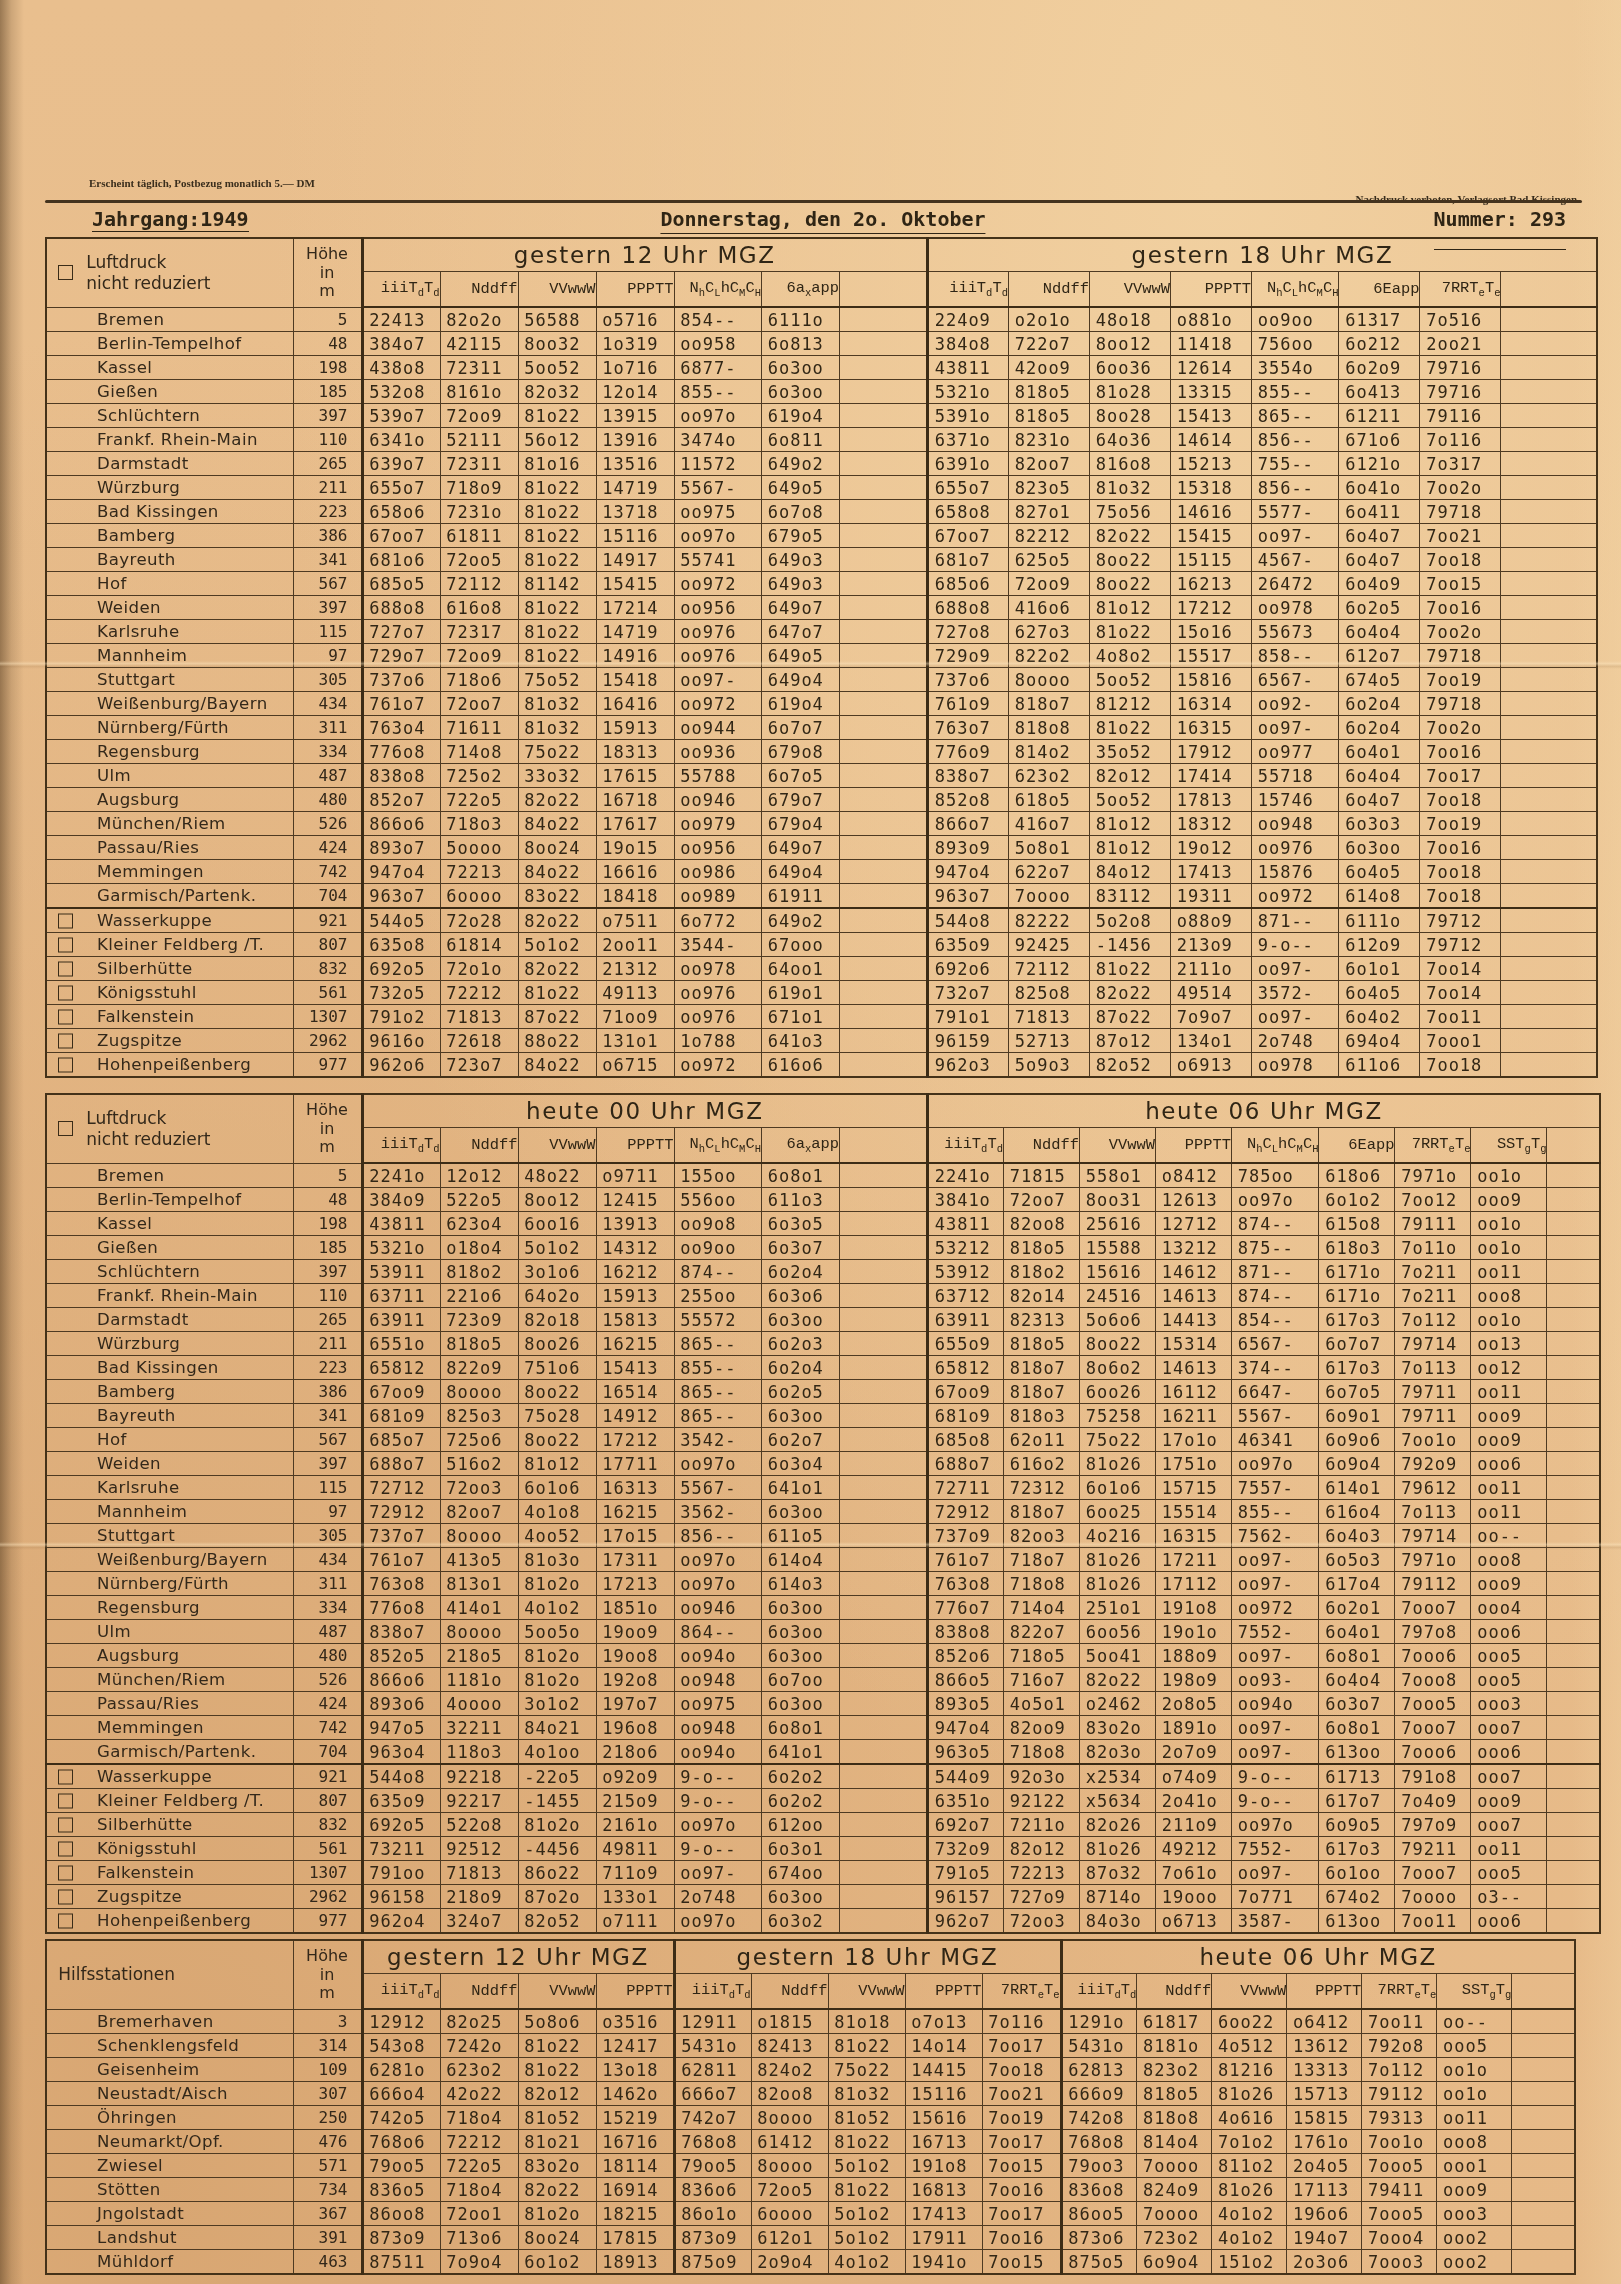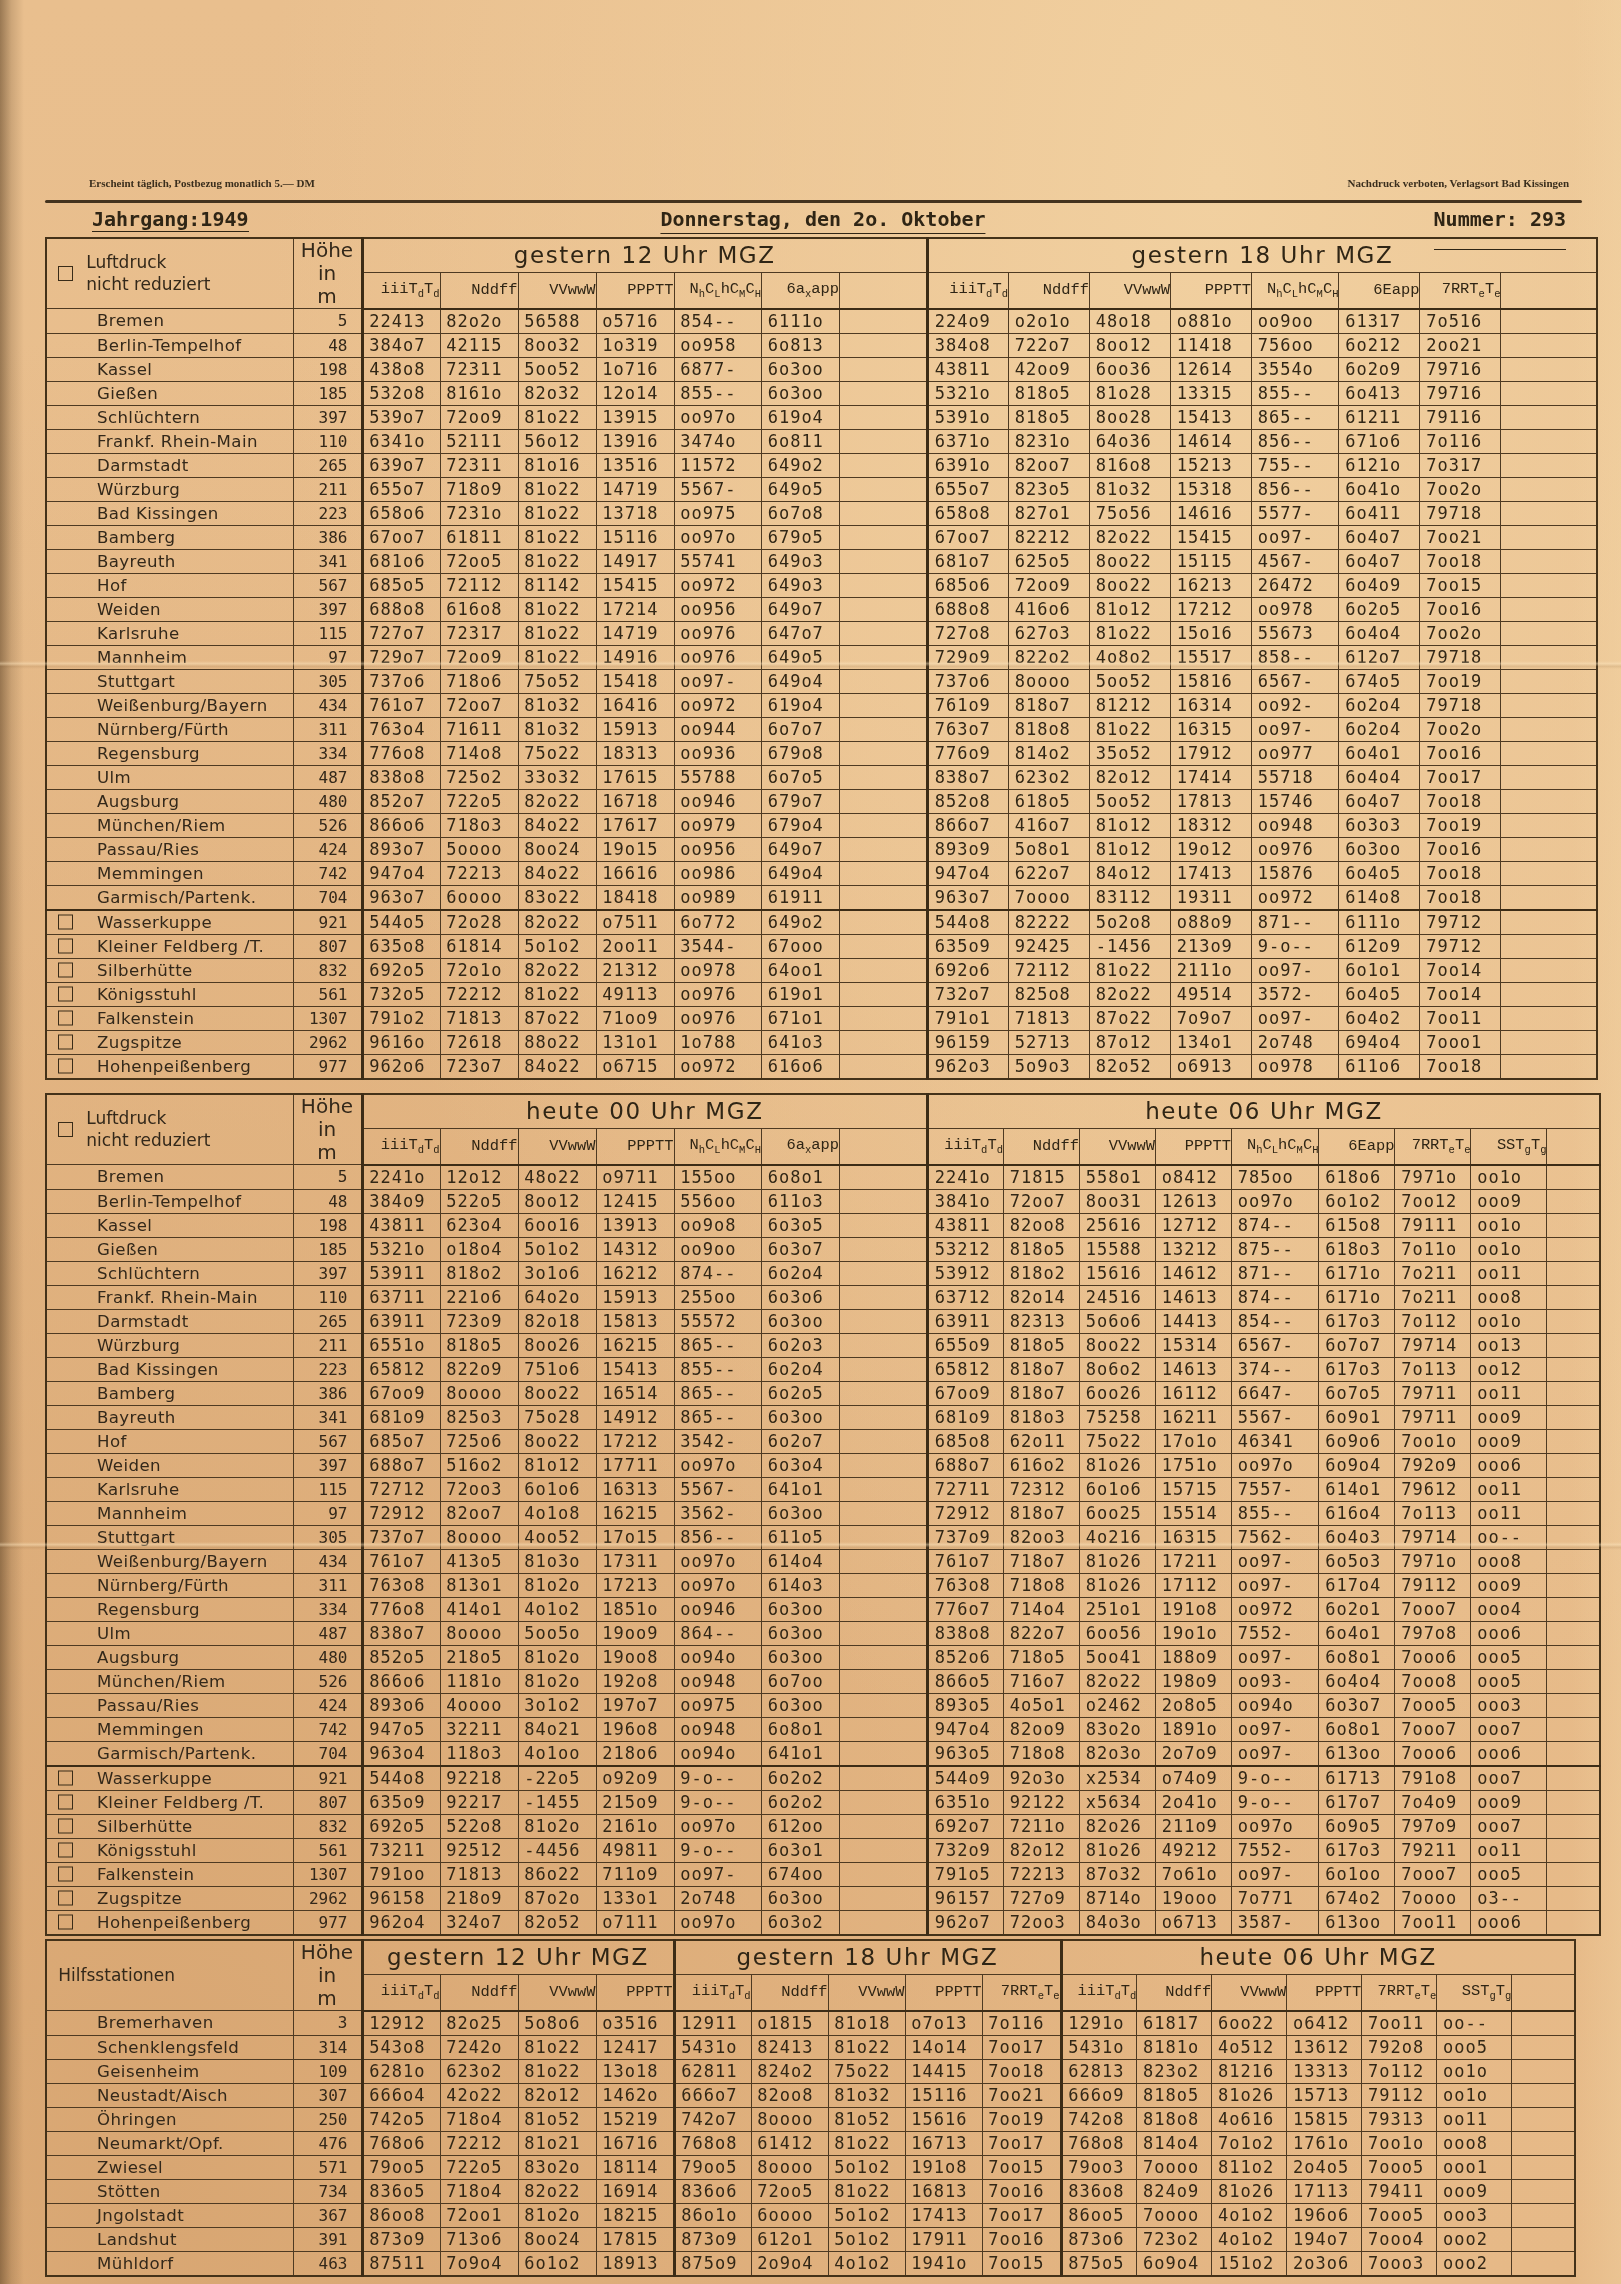--- a/index.html
+++ b/index.html
@@ -43,7 +43,7 @@
     font-size:11px;color:#3a2e1d;
   }
   .note-left{left:89px;}
-  .note-right{right:52px;}
+  .note-right{right:44px;margin-top:16px;}
   .rule{position:absolute;left:45px;width:1537px;height:3.2px;background:#44331e;border-radius:1.6px;}
   .dateline{position:absolute;left:45px;top:207px;width:1537px;height:27.6px;
     font-family:"DejaVu Sans Mono", monospace;font-weight:bold;font-size:20px;color:#2f2515;}

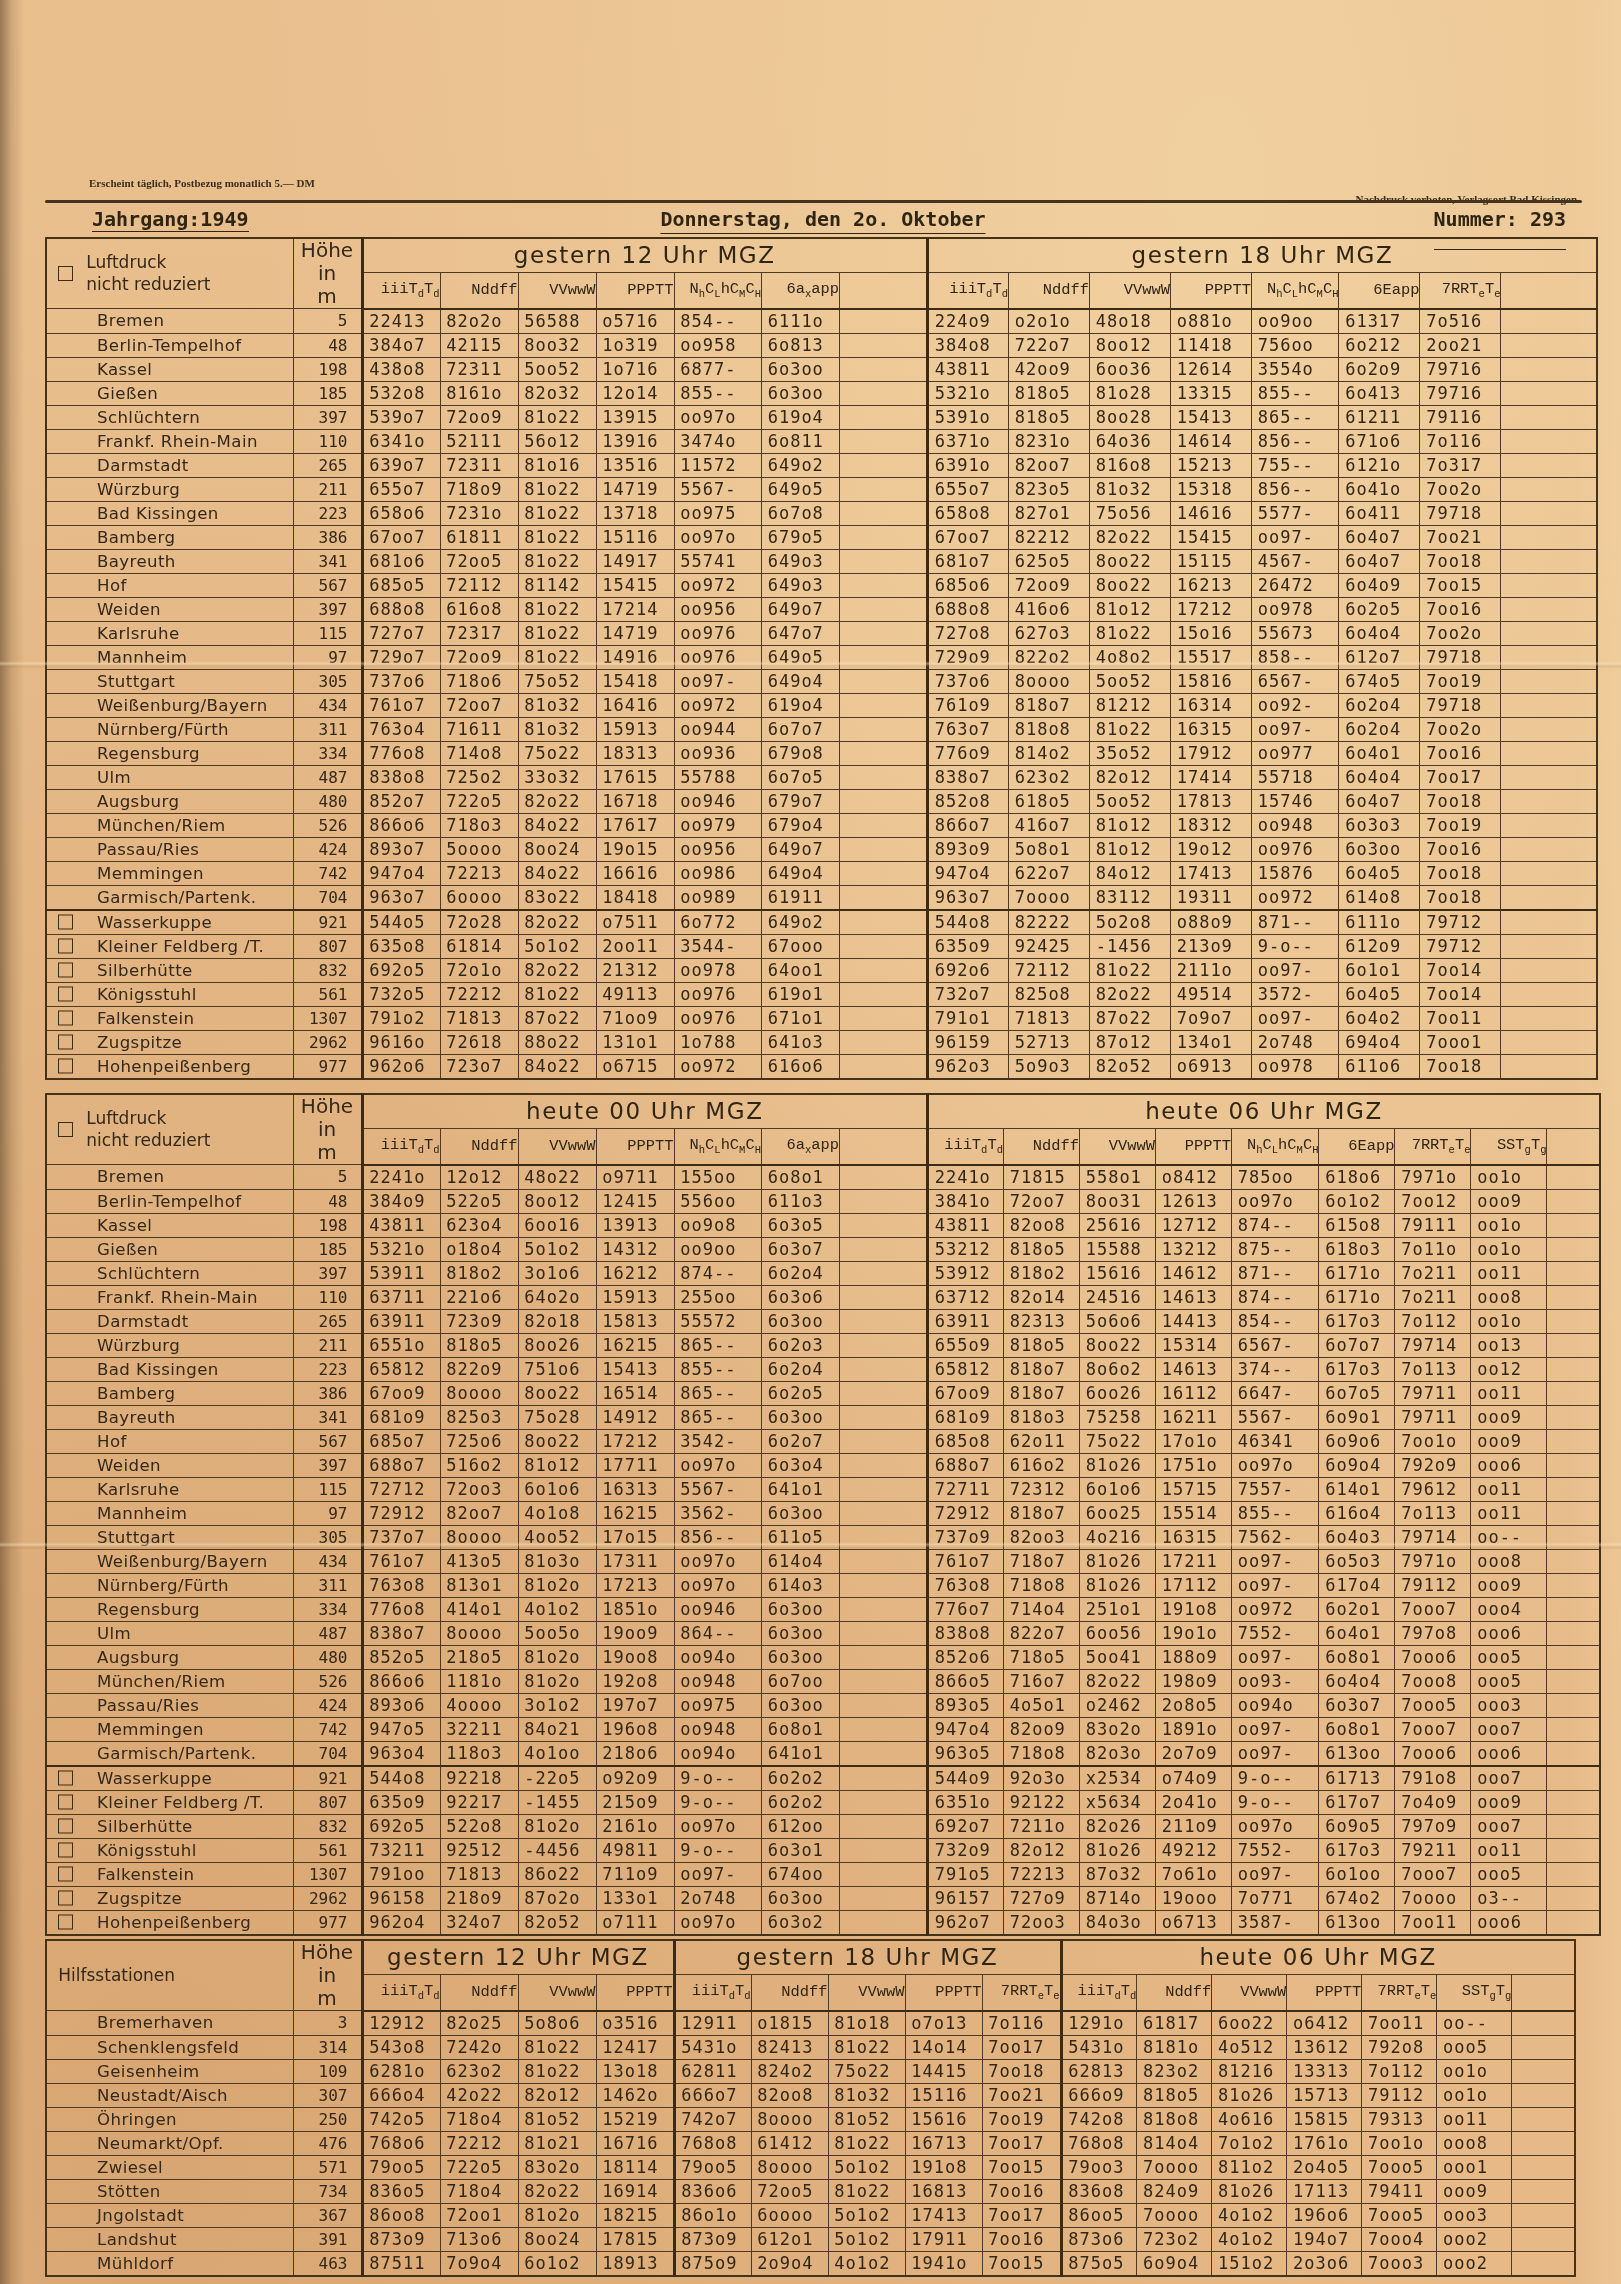--- a/index.html
+++ b/index.html
@@ -71,7 +71,7 @@
   .corner{font-size:17px;text-align:left;vertical-align:middle;}
   .corner .cwrap{display:flex;align-items:center;gap:13px;padding-left:11.3px;}
   .corner .clines{line-height:1.25;}
-  .hoehe-h{font-size:20px;text-align:center;line-height:1.15;}
+  .hoehe-h{font-size:16px;text-align:center;line-height:1.15;}
   .tbl td{height:23px;}
   td.station{font-size:16.6px;padding-left:50px;position:relative;letter-spacing:0.4px;}
   td.station .cb{position:absolute;left:11.3px;top:50%;transform:translateY(-50%);}

